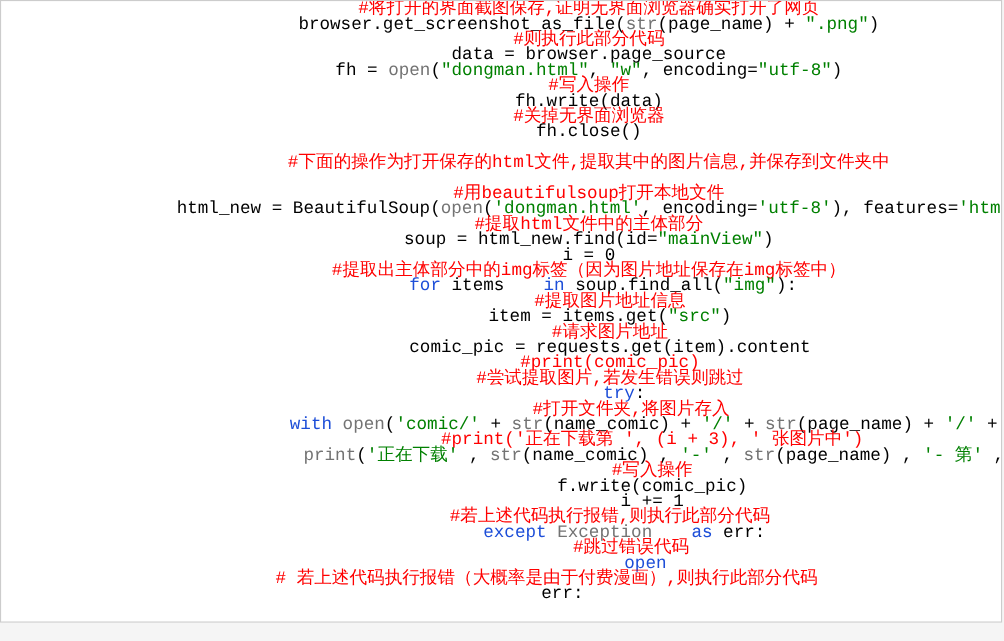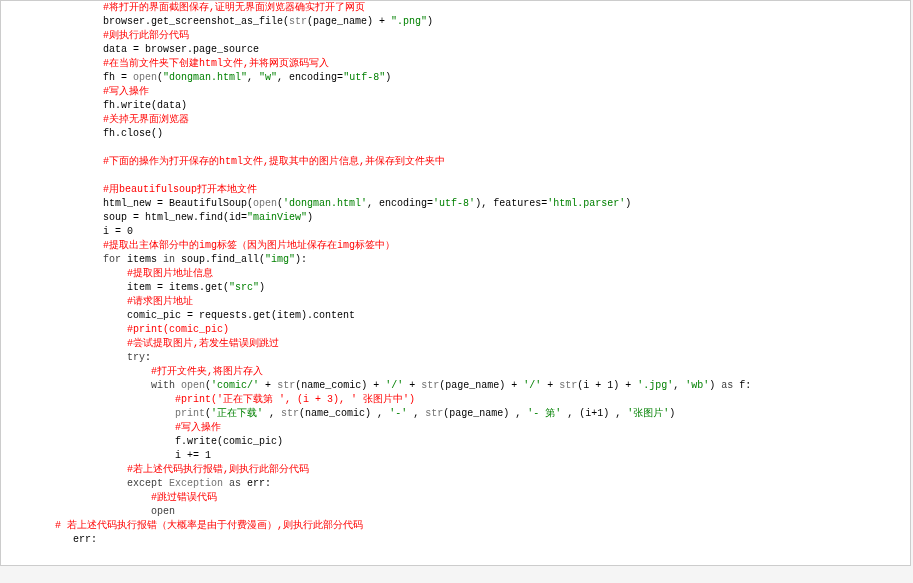--- a/index.html
+++ b/index.html
@@ -17,11 +17,12 @@
     height: 564px;
     padding: 0 0 0 6px;
     font-family: "Courier New", Consolas, monospace;
-    font-size: 10px;
+    font-size: 16px;
     line-height: 14px;
     white-space: pre;
     color: #000;
     overflow: hidden;
+    text-align: center;
   }
   .cm  { color: #ff0000; }  
   .kw  { color: #404040; }  

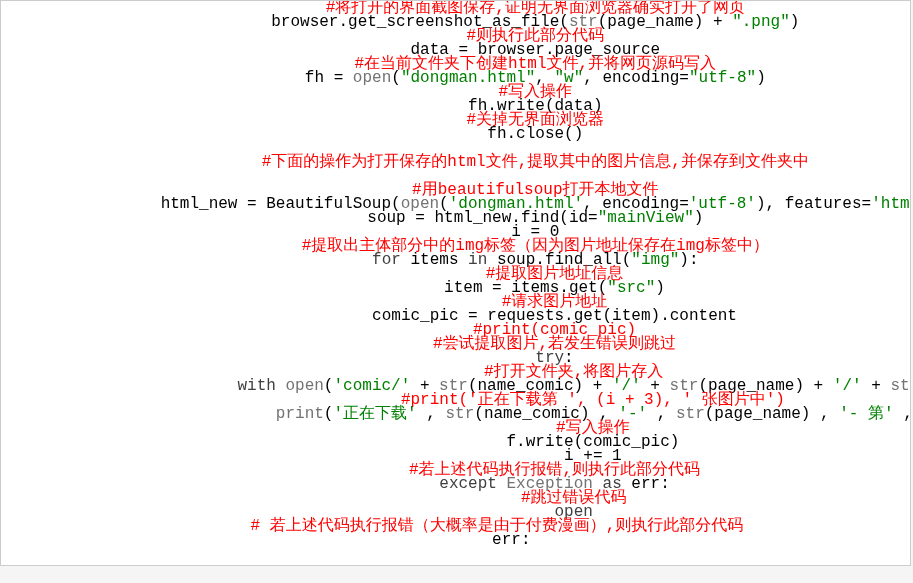--- a/index.html
+++ b/index.html
@@ -36,7 +36,6 @@
                 browser.get_screenshot_as_file(<span class="fn">str</span>(page_name) + <span class="st">".png"</span>)
                 <span class="cm">#则执行此部分代码</span>
                 data = browser.page_source
-                <span class="cm">#在当前文件夹下创建html文件,并将网页源码写入</span>
                 fh = <span class="fn">open</span>(<span class="st">"dongman.html"</span>, <span class="st">"w"</span>, encoding=<span class="st">"utf-8"</span>)
                 <span class="cm">#写入操作</span>
                 fh.write(data)

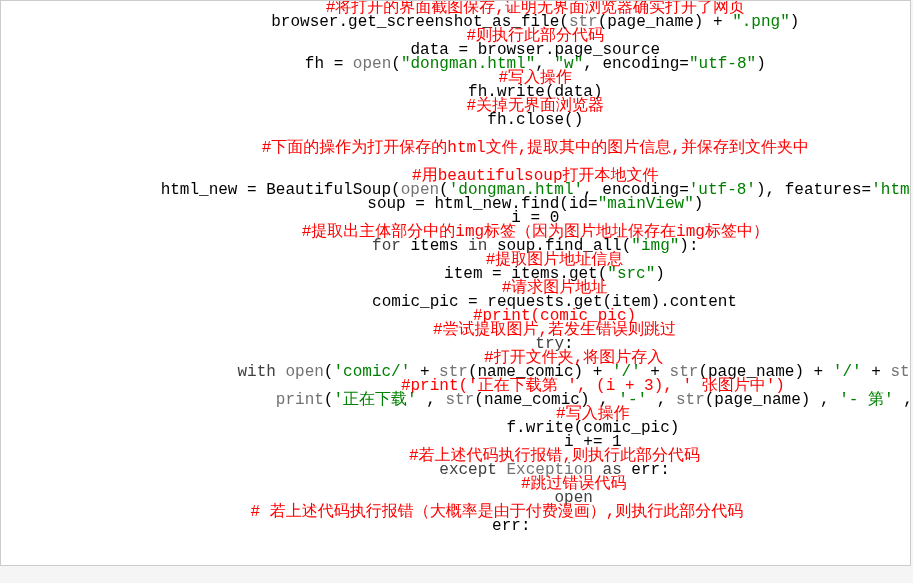--- a/index.html
+++ b/index.html
@@ -46,6 +46,7 @@
 
                 <span class="cm">#用beautifulsoup打开本地文件</span>
                 html_new = BeautifulSoup(<span class="fn">open</span>(<span class="st">'dongman.html'</span>, encoding=<span class="st">'utf-8'</span>), features=<span class="st">'html.parser'</span>)
+                <span class="cm">#提取html文件中的主体部分</span>
                 soup = html_new.find(id=<span class="st">"mainView"</span>)
                 i = 0
                 <span class="cm">#提取出主体部分中的img标签（因为图片地址保存在img标签中）</span>

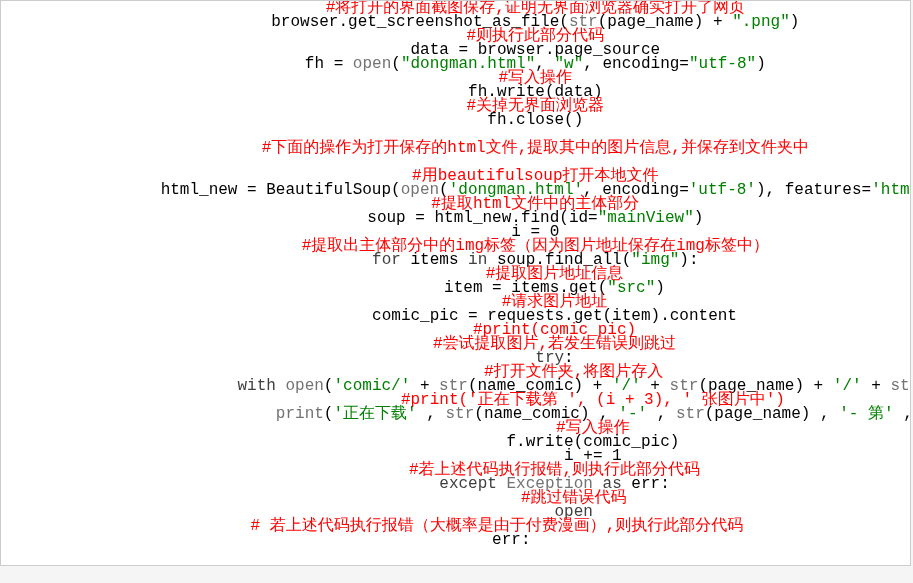--- a/index.html
+++ b/index.html
@@ -25,7 +25,7 @@
     text-align: center;
   }
   .cm  { color: #ff0000; }  
-  .kw  { color: #404040; }  
+  .kw  { color: #1d4ed8; margin-left: 26px; }  
   .st  { color: #008000; }  
   .fn  { color: #737373; }  
 </style>

